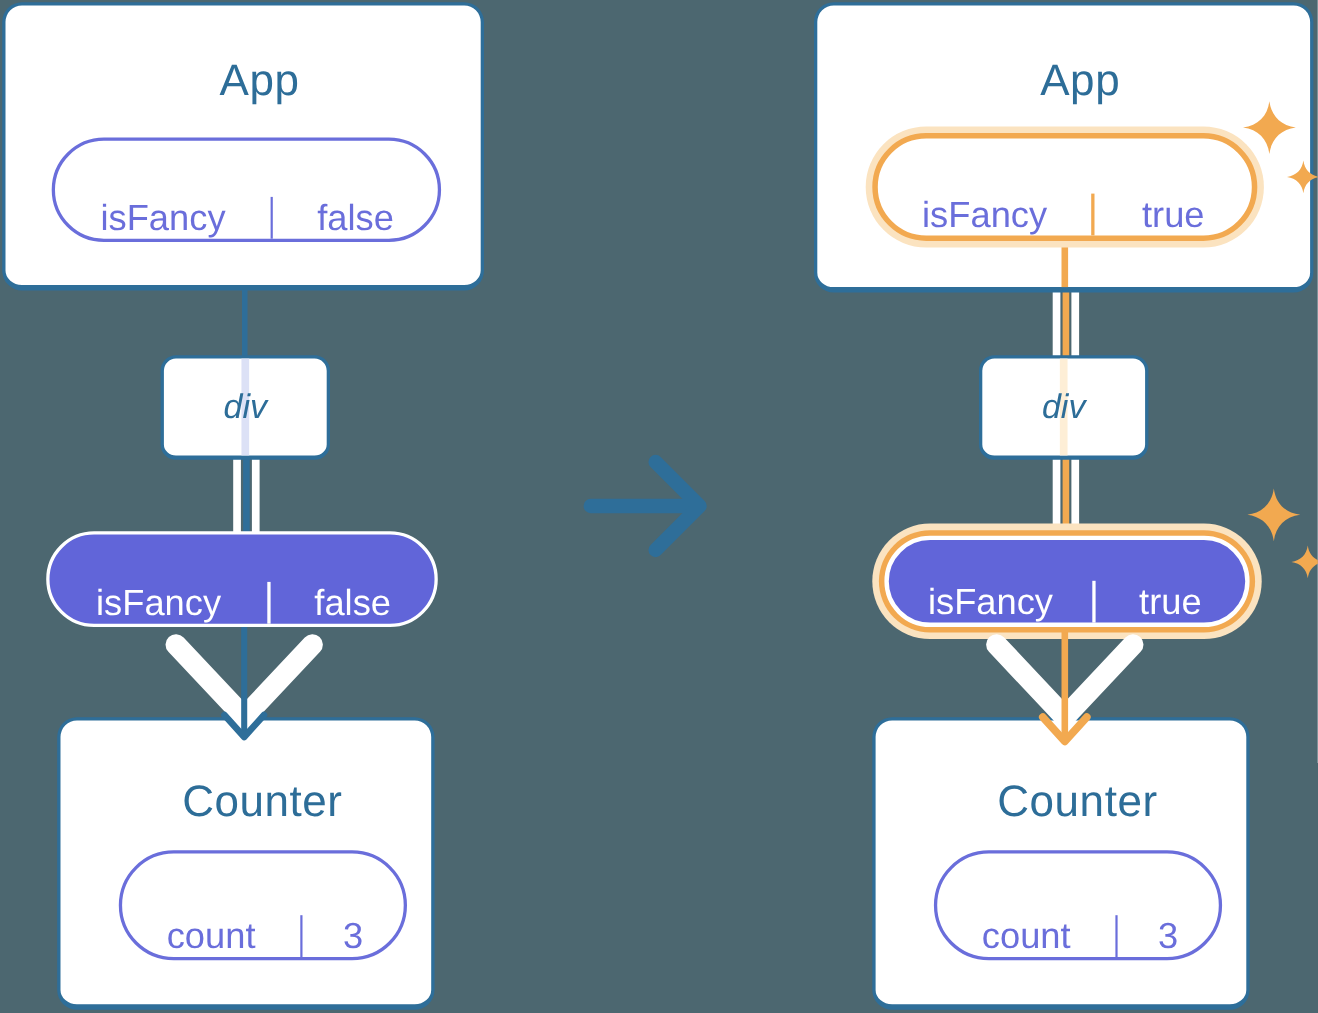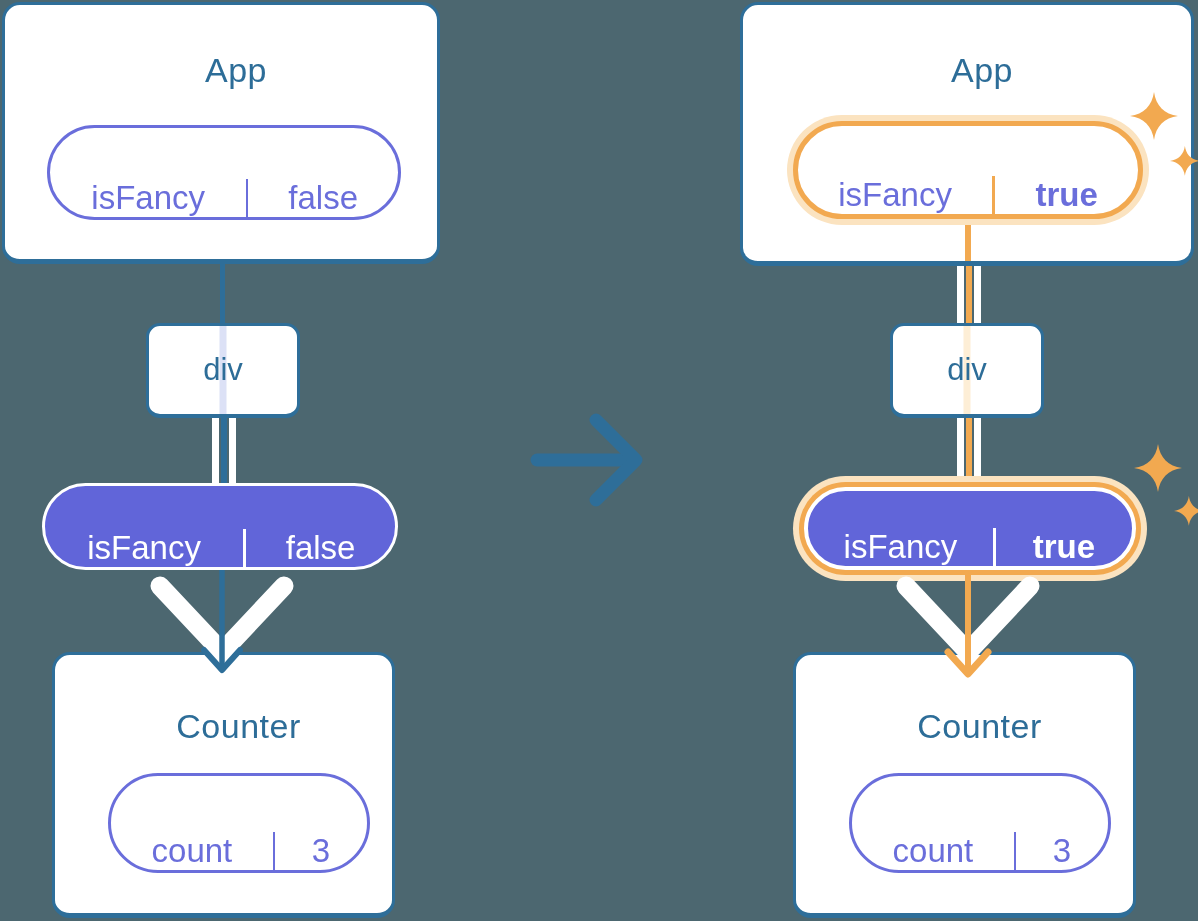--- a/index.html
+++ b/index.html
@@ -27,7 +27,7 @@
   }
   .card-title {
     position: absolute; left: 0; width: 100%;
-    text-align: center; font-size: 34px; font-weight: 500;
+    text-align: center; font-size: 40px; font-weight: 500;
     color: var(--heading); letter-spacing: 0.5px; padding-left: 30px;
   }
   .pill {

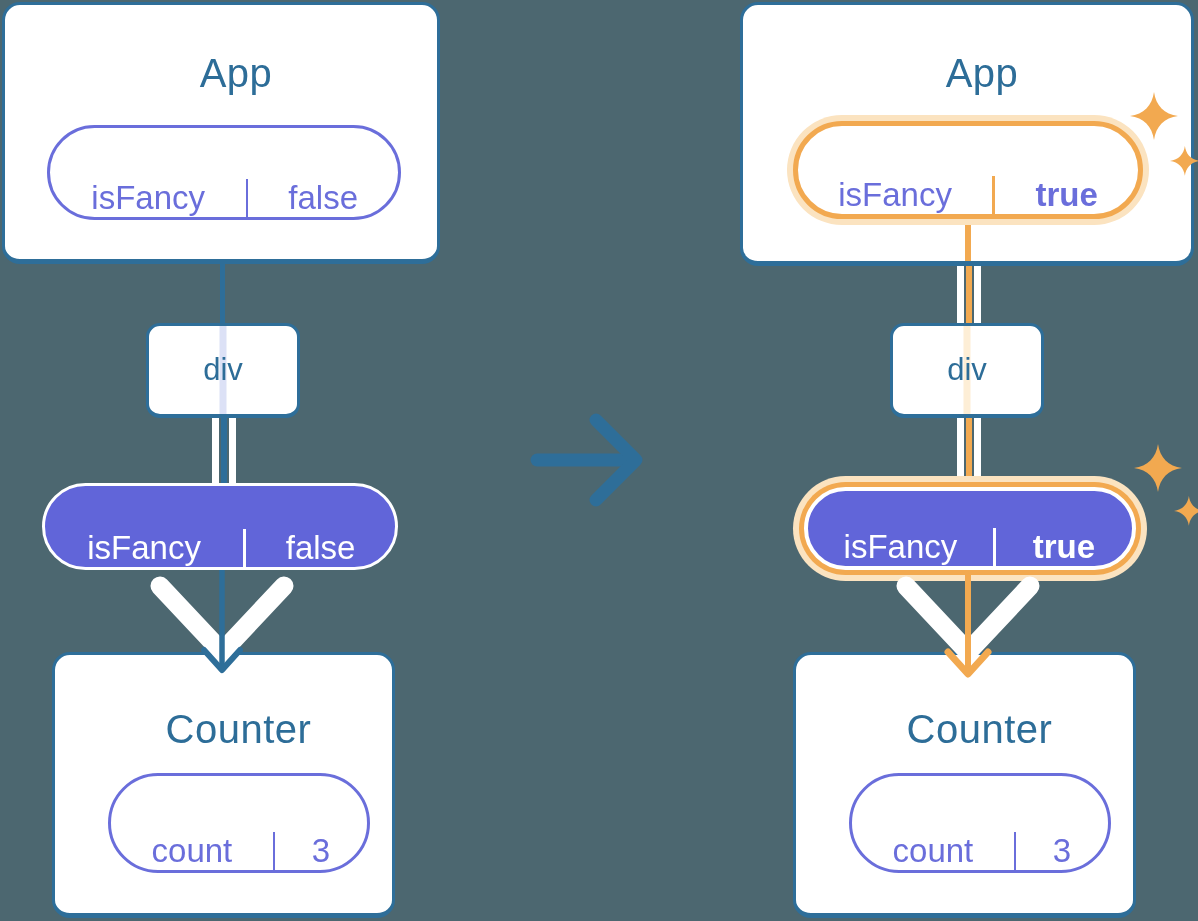--- a/index.html
+++ b/index.html
@@ -59,7 +59,7 @@
     box-shadow: 0 0 0 5px var(--orange), 0 0 0 11px var(--orange-halo);
   }
   .fancy-purple .pill-cell.cell-name { border-right: 3px solid #fff; }
-  .bold { font-weight: bold; }
+  .bold { font-weight: normal; }
   .node {
     position: absolute; background: #fff;
     border: 3px solid var(--steel); border-bottom-width: 4px;

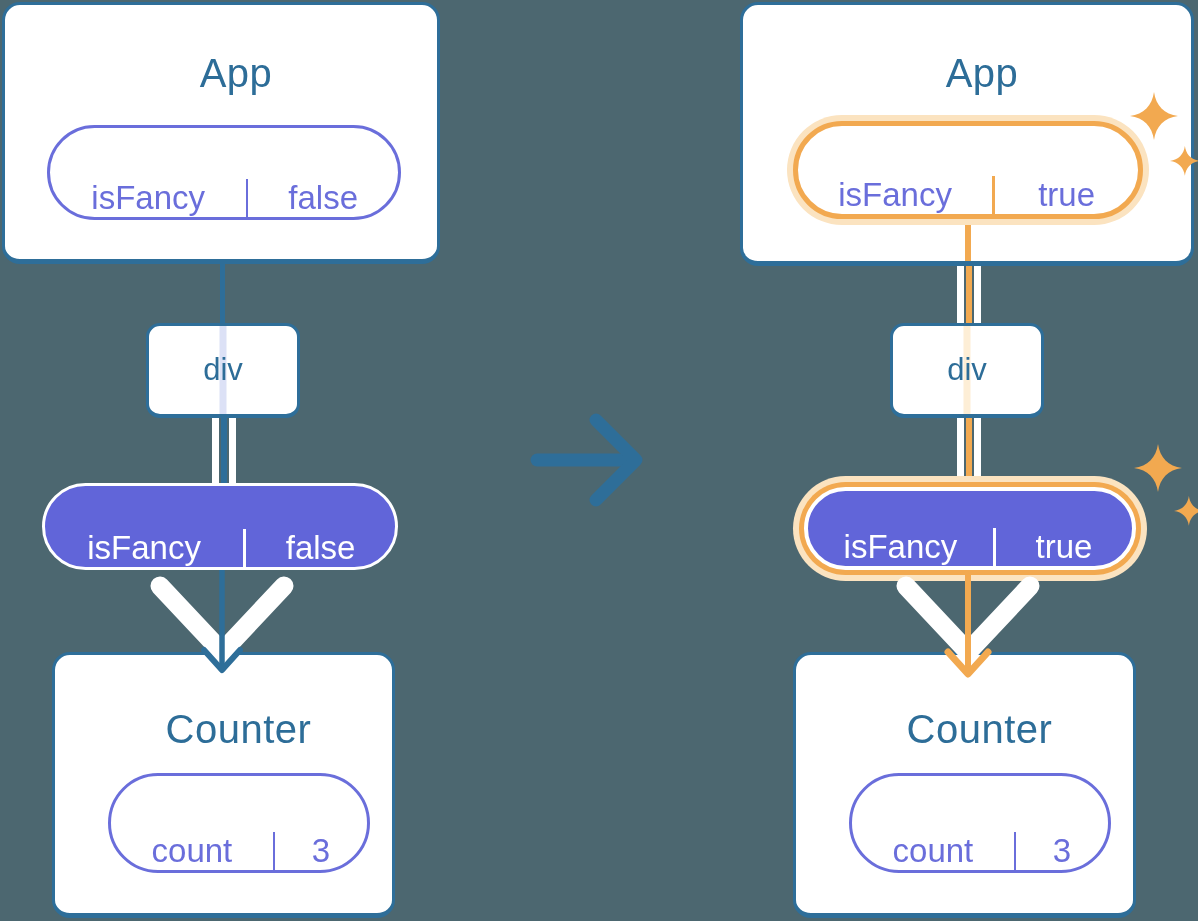--- a/index.html
+++ b/index.html
@@ -71,7 +71,7 @@
     position: absolute; top: 0; bottom: 0; left: 50%;
     transform: translateX(-50%); width: 7px; z-index: 0;
   }
-  .node-label { position: relative; z-index: 1; }
+  .node-label { position: relative; z-index: 1; font-style: italic; }
   .vline { position: absolute; }
   .arrow-svg { position: absolute; z-index: 3; overflow: visible; }
   .sparkles { position: absolute; z-index: 4; overflow: visible; }

